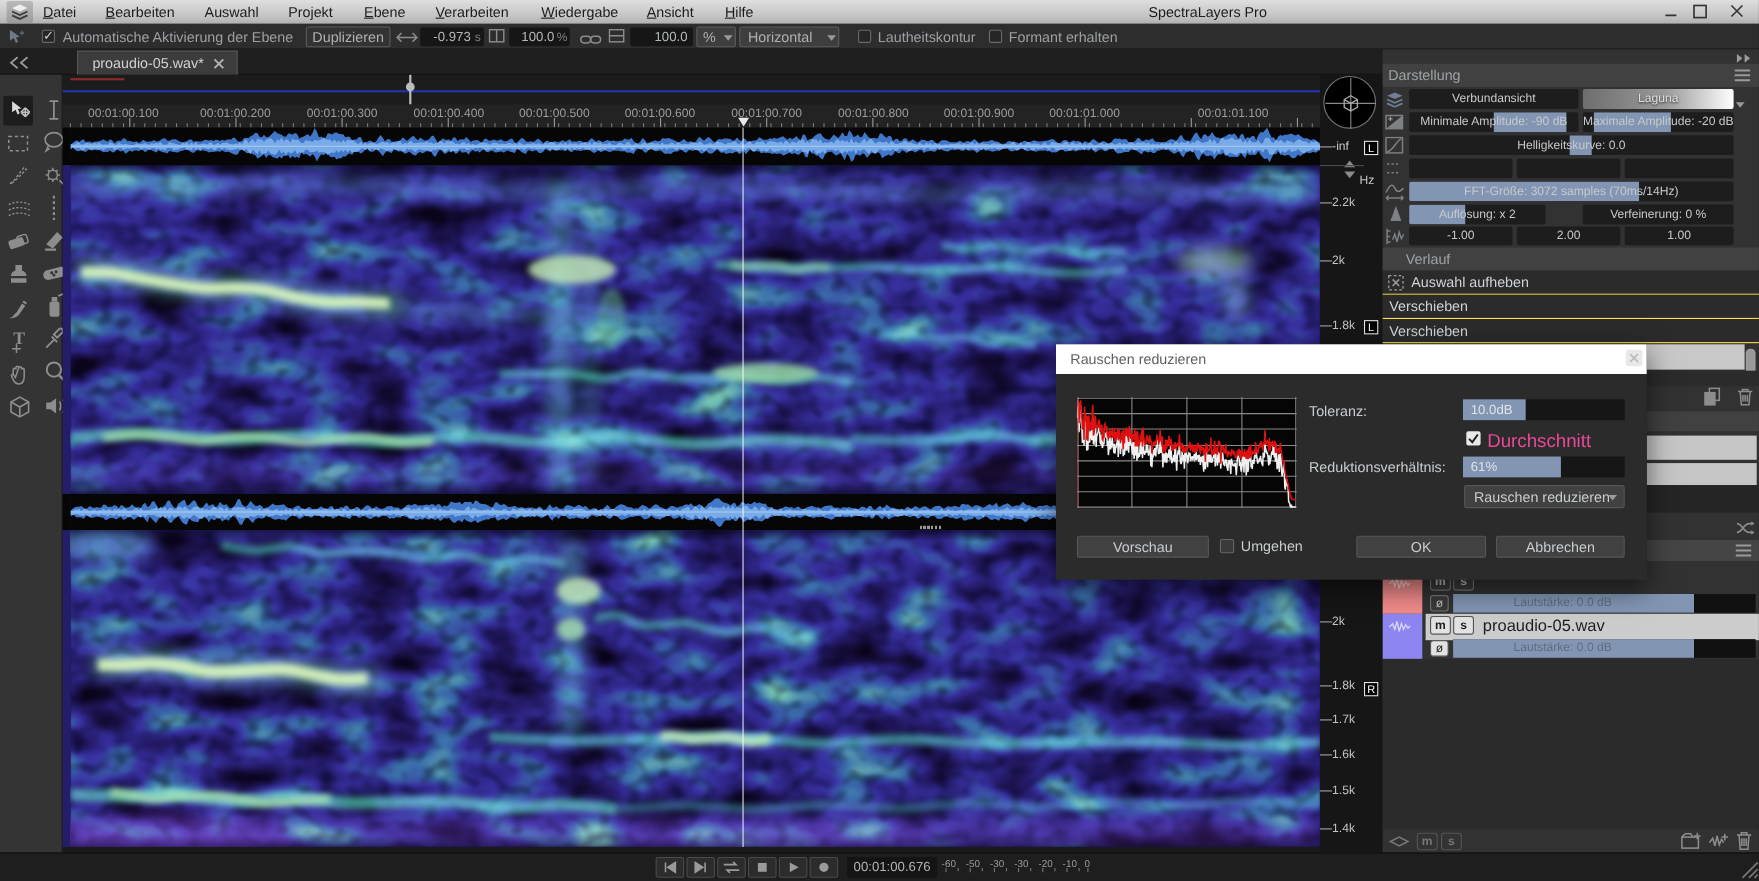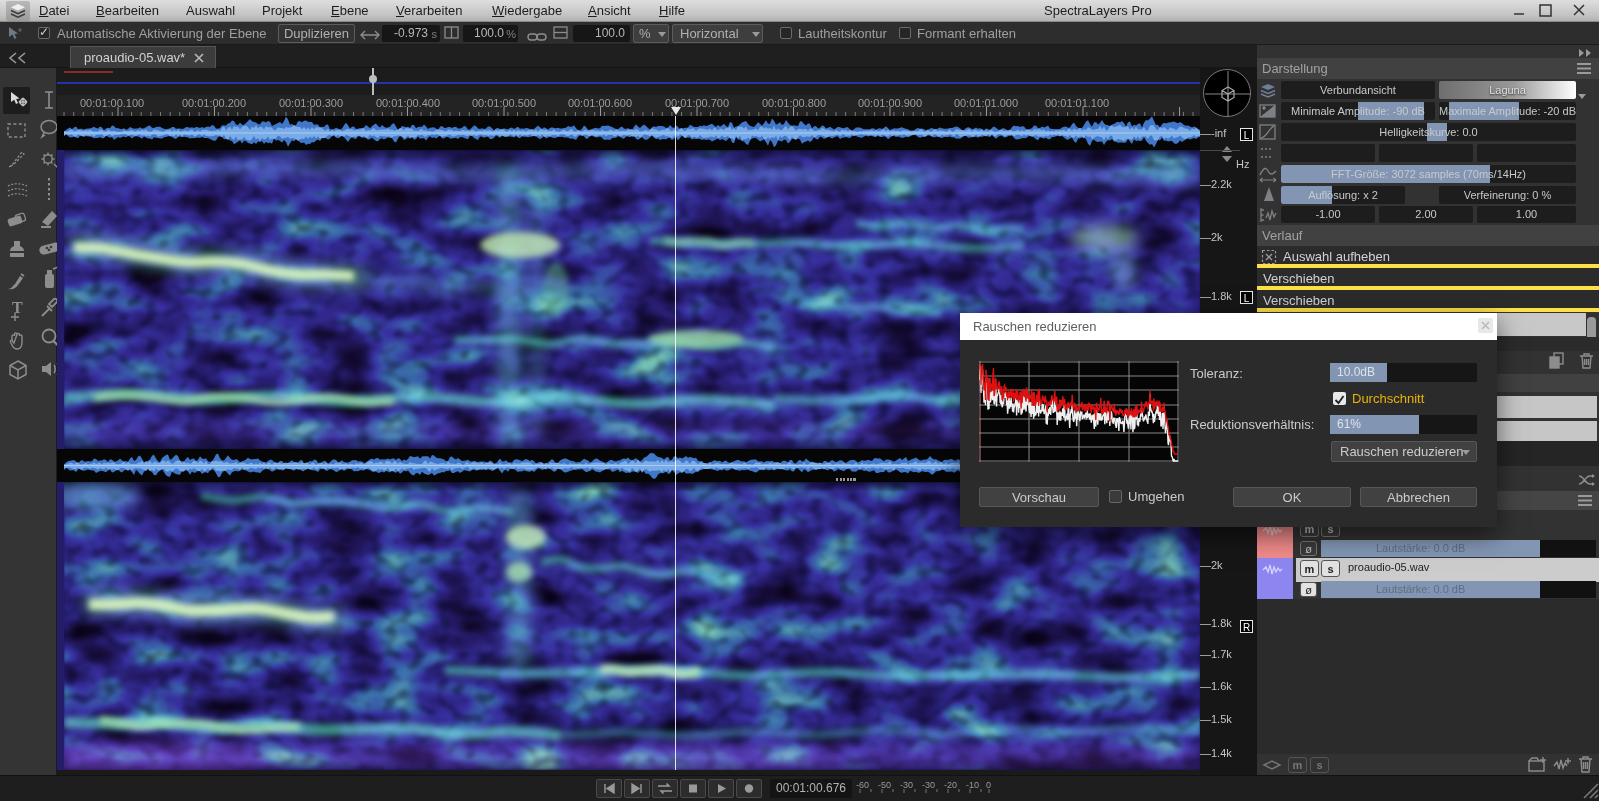--- a/index.html
+++ b/index.html
@@ -255,7 +255,7 @@
     <div class="rlab abs" style="left:756px;width:76px;text-align:center">00:01:00.800</div>
     <div class="rlab abs" style="left:852px;width:76px;text-align:center">00:01:00.900</div>
     <div class="rlab abs" style="left:948px;width:76px;text-align:center">00:01:01.000</div>
-    <div class="rlab abs" style="left:1045px;width:76px;text-align:left">00:01:01.100</div>
+    <div class="rlab abs" style="left:1083px;width:76px;text-align:center">00:01:01.100</div>
 <svg class="abs" style="left:57px;top:107px" width="1143" height="9">
       <g stroke="#7a7a7a" stroke-width="1">
         <path d="M7.0 5 V9"></path>

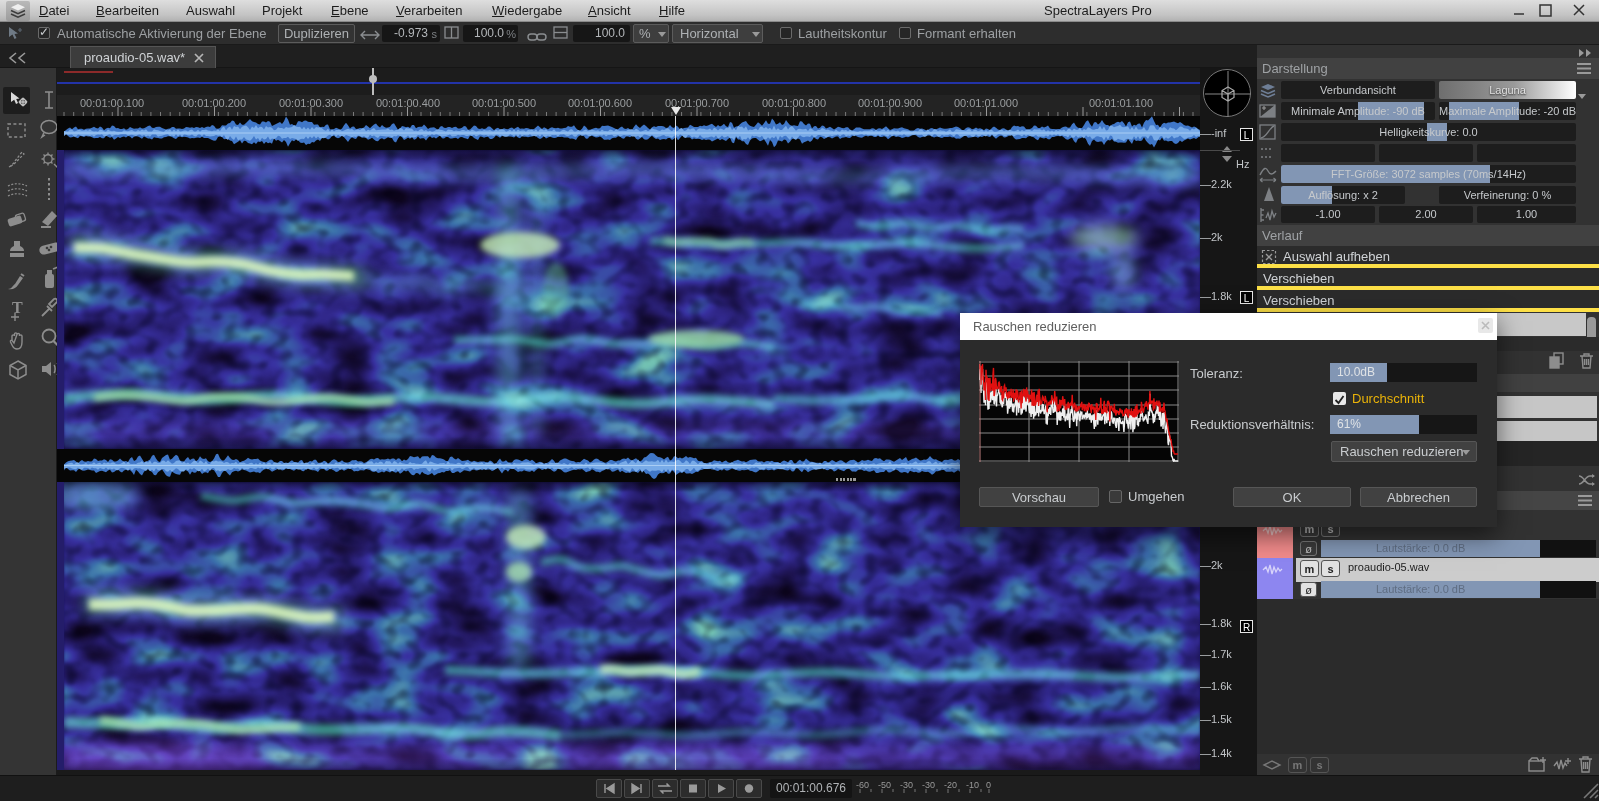--- a/index.html
+++ b/index.html
@@ -632,7 +632,7 @@
 <div class="prow abs" style="left:1379px;top:206px;width:94px;height:17px;line-height:17px">2.00</div>
 <div class="prow abs" style="left:1477px;top:206px;width:99px;height:17px;line-height:17px">1.00</div>
 
-<div class="phead abs" style="top:225px;line-height:21px;padding-left:5px">Verlauf</div>
+<div class="phead abs" style="top:225px;line-height:21px;padding-left:21px">Verlauf</div>
 <div class="hrow abs" style="top:246px">
       <svg style="position:absolute;left:4px;top:3px" width="16" height="16">
         <rect x="1.5" y="1.5" width="13" height="13" fill="none" stroke="#9a9a9a" stroke-width="1.2" stroke-dasharray="2.5 2"></rect>

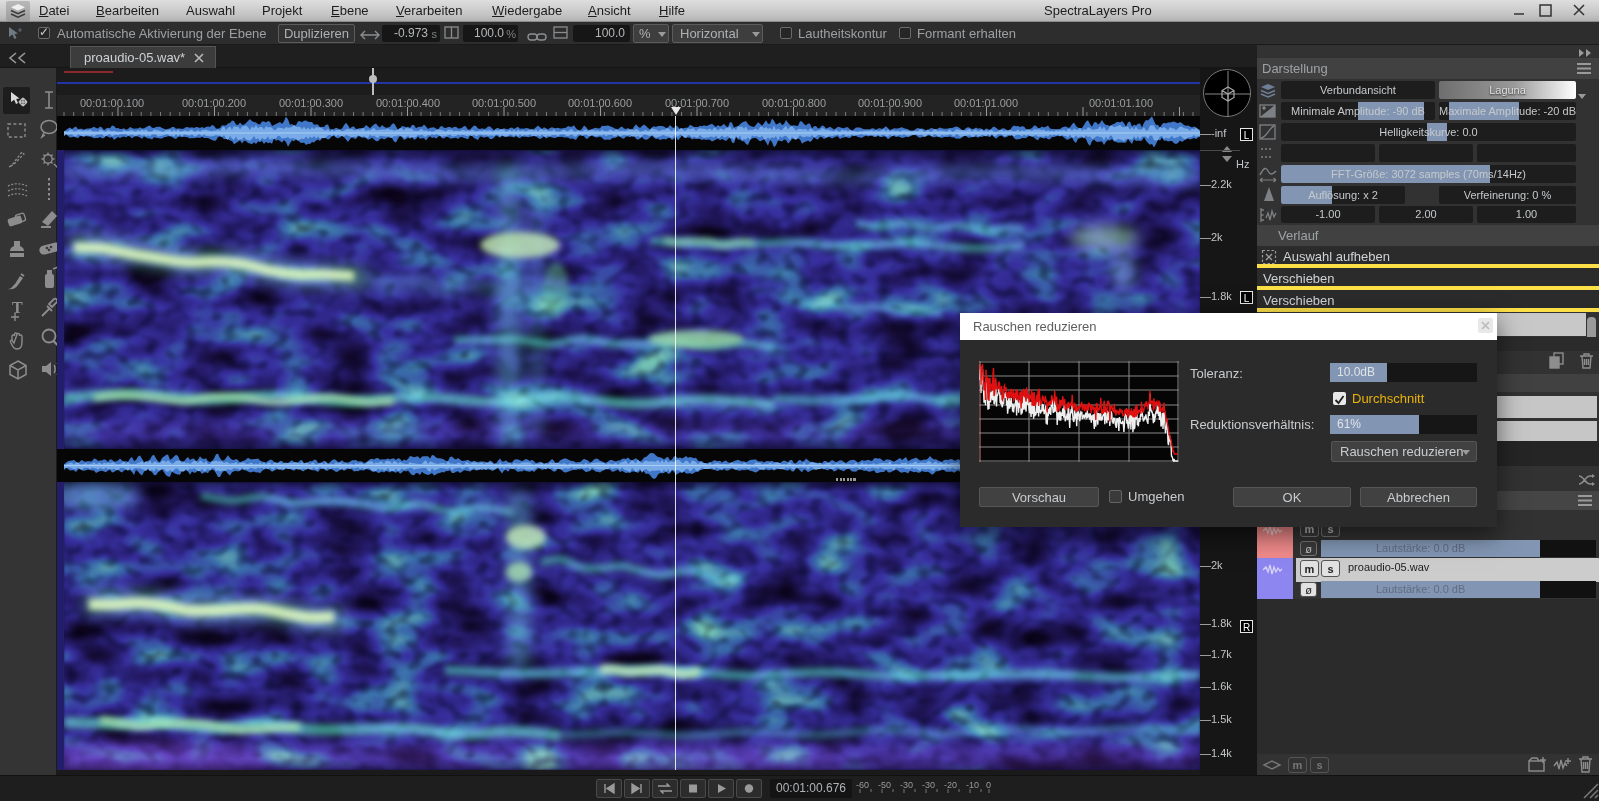--- a/index.html
+++ b/index.html
@@ -48,7 +48,7 @@
 .prow{background:#1d1d1d;border-radius:2px;color:#c6c9cc;font-size:11px;text-align:center}
 .pfill{background:#8296b4}
 .picon{color:#7d8084}
-.hrow{left:1257px;width:342px;height:22px;background:#2b2b2b;border-bottom:4px solid #fde047;color:#cfd2d5;font-size:13px}
+.hrow{left:1257px;width:342px;height:22px;background:#2b2b2b;border-bottom:1px solid #fde047;color:#cfd2d5;font-size:13px}
 
 #dlg{left:960px;top:313px;width:537px;height:214px;background:#2b2b2b;box-shadow:0 8px 24px rgba(0,0,0,.55)}
 .dbtn{background:#414141;border:1px solid #565656;border-radius:2px;color:#c9cccf;font-size:13px;text-align:center}

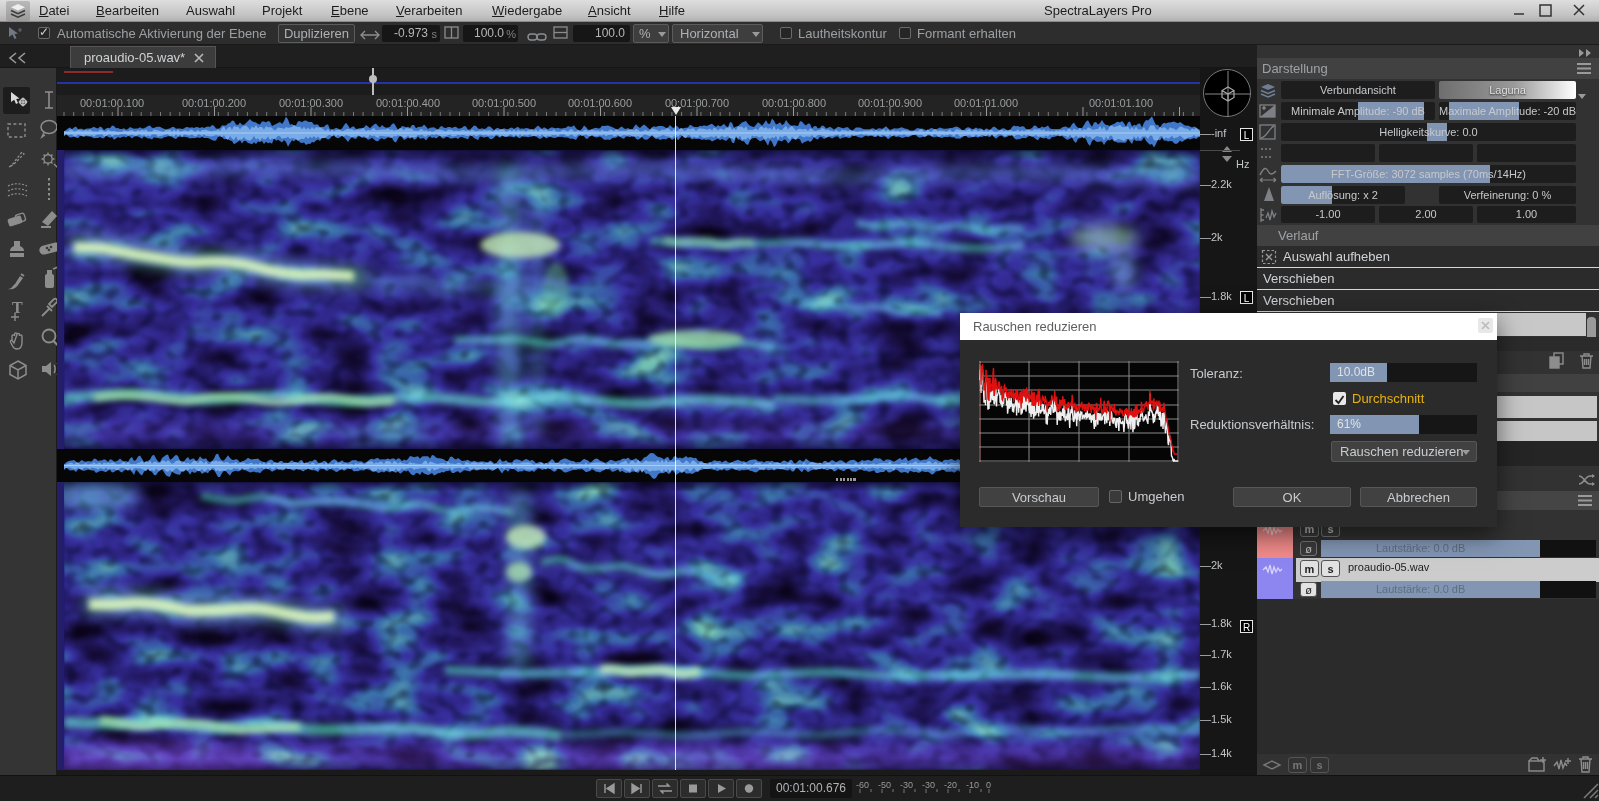--- a/index.html
+++ b/index.html
@@ -749,7 +749,7 @@
 <div class="abs" style="left:1333px;top:392px;width:13px;height:13px;background:#e8e8e8;border-radius:2px"><svg width="13" height="13">
         <path d="M2.5 7 l3 3 5-7" fill="none" stroke="#222" stroke-width="1.8"></path>
       </svg></div>
-<div class="abs" style="left:1352px;top:391px;font-size:13px;color:#eab308">Durchschnitt</div>
+<div class="abs" style="left:1352px;top:391px;font-size:17px;color:#ec4899">Durchschnitt</div>
 <div class="abs" style="left:1190px;top:417px;font-size:13px;color:#c9cccf">Reduktionsverhältnis:</div>
 <div class="dfield abs" style="left:1330px;top:415px;width:147px;height:19px">
       <div class="abs" style="left:0;top:0;width:89px;height:19px;background:#8296b4"></div>

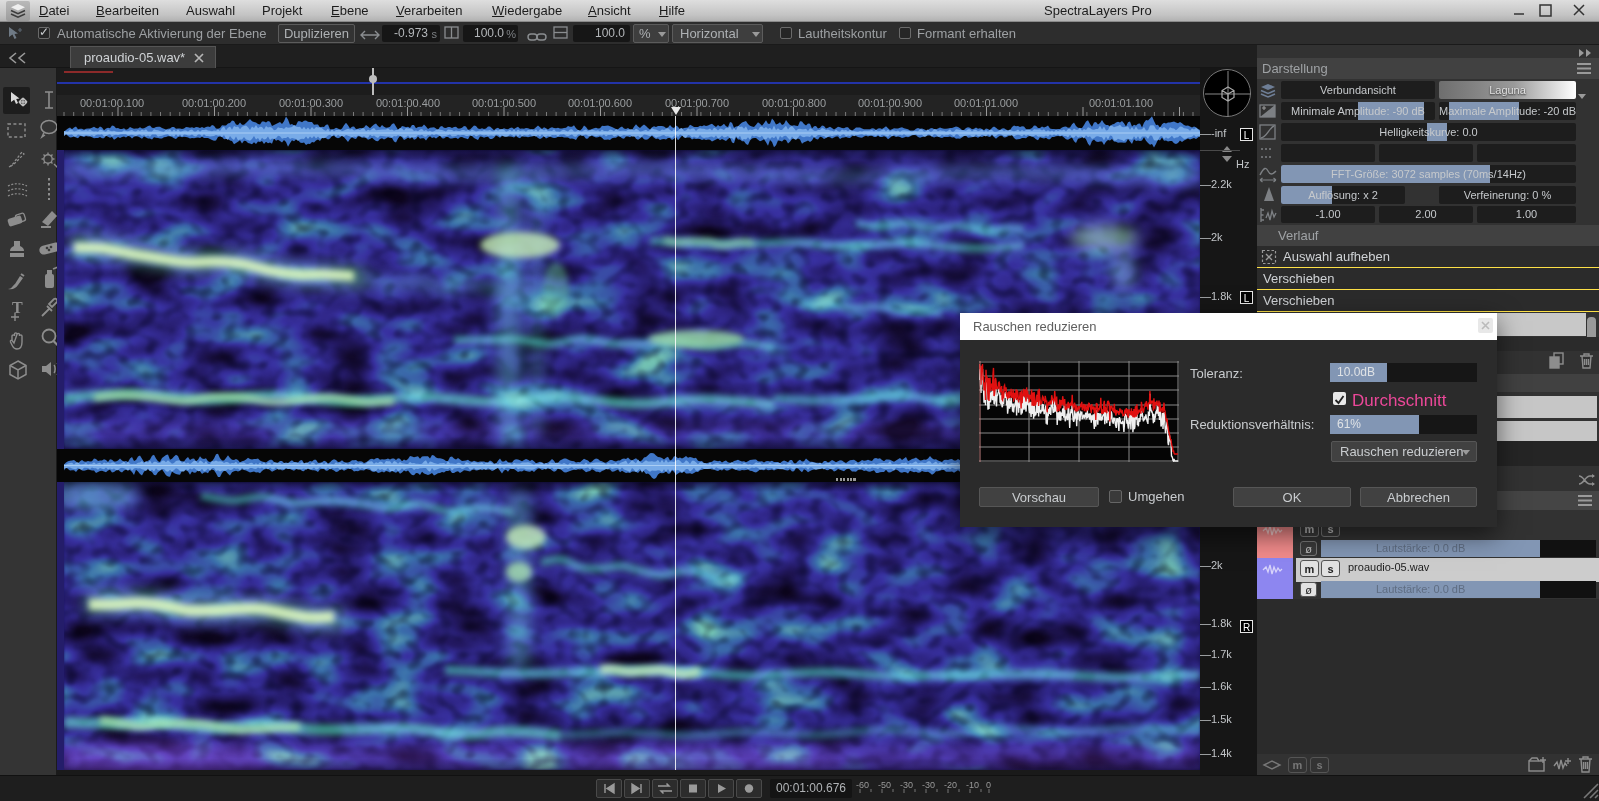--- a/index.html
+++ b/index.html
@@ -694,7 +694,7 @@
 <svg class="abs" style="left:1262px;top:563px" width="26" height="14">
       <path d="M1 7 l3-3 2 5 2-7 2 9 2-7 2 5 2-4 2 3 2-2" fill="none" stroke="#d8d4fa" stroke-width="1.3"></path>
     </svg>
-<div class="abs" style="left:1296px;top:558px;width:303px;height:24px;background:#cccccc;color:#1e1e1e;font-size:11px">
+<div class="abs" style="left:1296px;top:558px;width:303px;height:24px;background:#cccccc;color:#1e1e1e;font-size:15px">
       <span style="position:absolute;left:52px;top:3px">proaudio-05.wav</span>
     </div>
 <div class="abs" style="left:1300px;top:560px;width:19px;height:17px;background:#e2e2e2;border:1px solid #555;border-radius:3px;color:#222;font-size:11px;text-align:center;line-height:16px;font-weight:bold">m</div>

